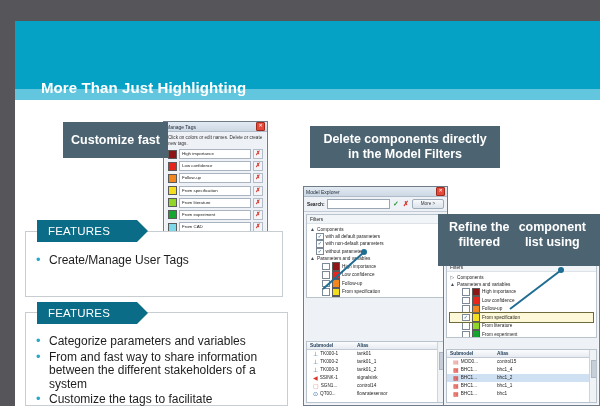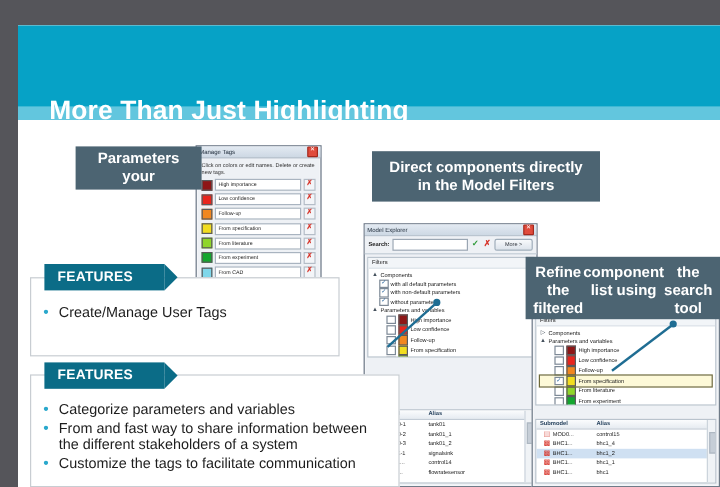--- a/index.html
+++ b/index.html
@@ -23,7 +23,7 @@
   }
   .slide-title{
     position:absolute;left:26px;top:58px;
-    font-size:22px;font-weight:bold;color:#ffffff;
+    font-size:15px;font-weight:bold;color:#ffffff;
     letter-spacing:0.1px;
   }
 

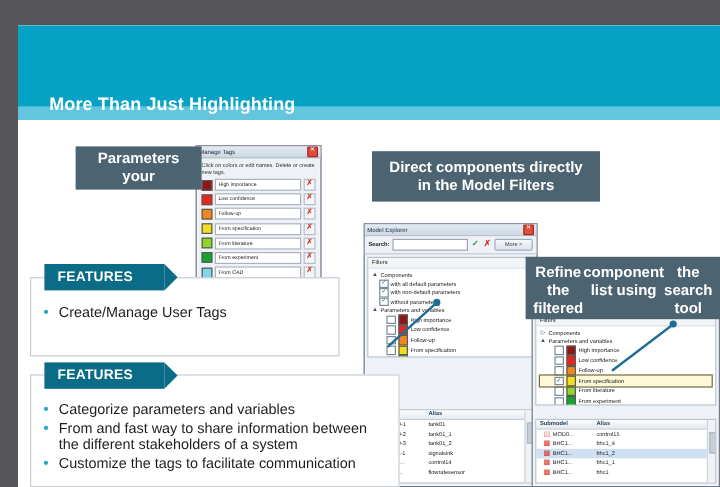--- a/index.html
+++ b/index.html
@@ -180,7 +180,7 @@
   <div class="slide-title">More Than Just Highlighting</div>
 
   <div class="callout" style="left:48px;top:101px;width:105px;height:36px;display:flex;flex-direction:column;justify-content:center;">
-    <div>Parameters your</div>
+    <div>Customize fast</div>
   </div>
 
   <div class="winbox" id="manage-tags">

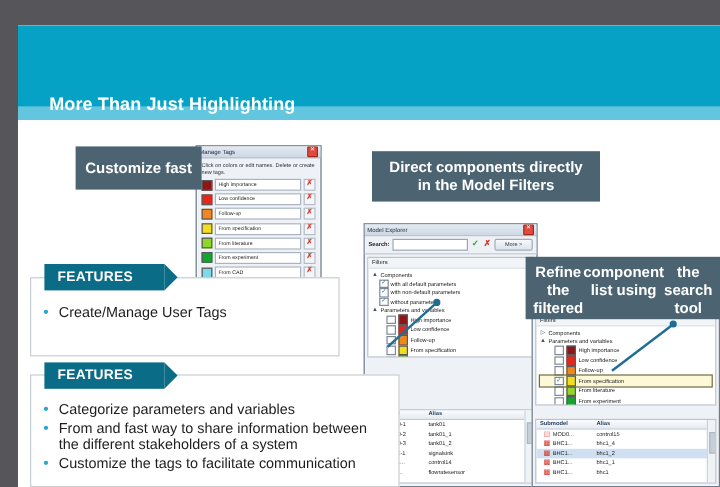--- a/index.html
+++ b/index.html
@@ -256,7 +256,7 @@
   </div>
 
   <div class="callout" style="left:295px;top:105px;width:190px;height:42px;display:flex;flex-direction:column;justify-content:center;">
-    <div>Direct components directly</div>
+    <div>Delete components directly</div>
     <div>in the Model Filters</div>
   </div>
 

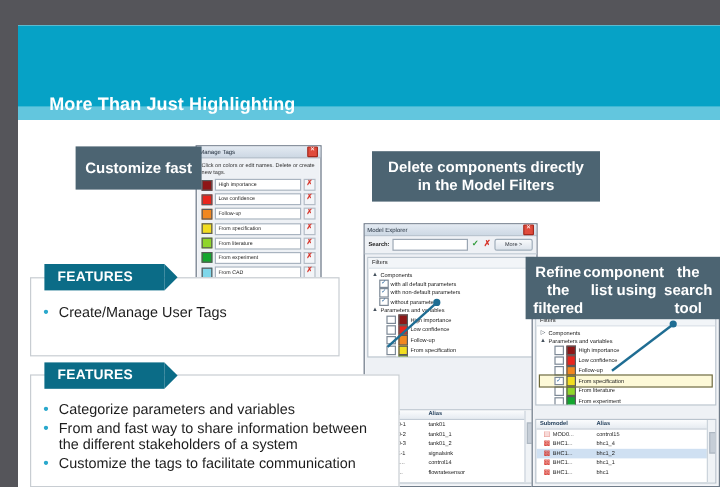--- a/index.html
+++ b/index.html
@@ -42,7 +42,7 @@
   }
   .banner{
     position:absolute;height:22px;background:#0b6c87;color:#ffffff;
-    font-size:11.5px;font-weight:bold;letter-spacing:.2px;
+    font-size:11.5px;font-weight:normal;letter-spacing:.2px;
     display:flex;align-items:center;padding-left:11px;
     box-sizing:border-box;z-index:30;
   }

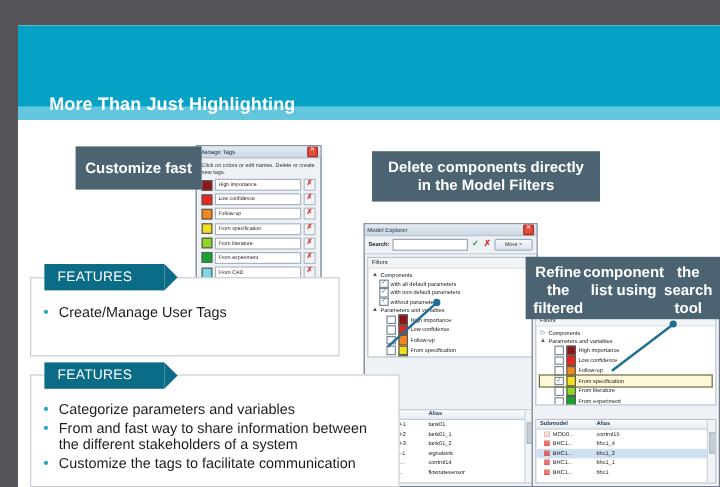--- a/index.html
+++ b/index.html
@@ -475,7 +475,6 @@
   <div class="callout" style="left:423px;top:193px;width:162px;height:52px;display:flex;justify-content:center;">
     <div>Refine the filtered</div>
     <div>component list using</div>
-    <div>the search tool</div>
   </div>
 
   <svg class="pointer-svg">

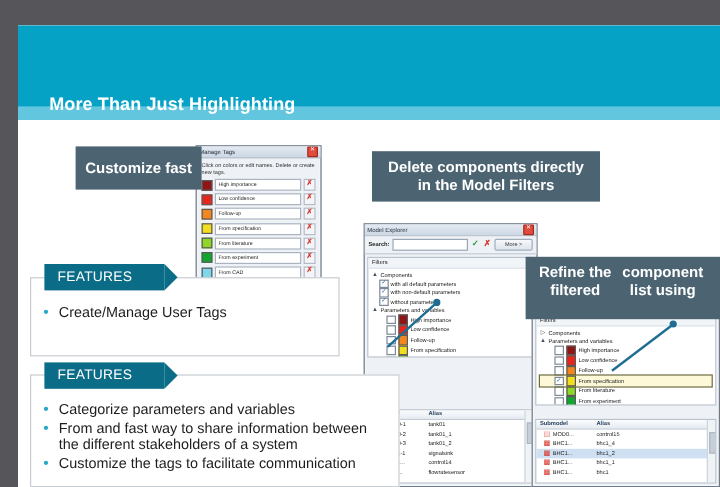--- a/index.html
+++ b/index.html
@@ -244,7 +244,7 @@
     <span>FEATURES</span>
   </div>
 
-  <div class="contentbox" style="left:10px;top:291px;width:308px;height:94px;">
+  <div class="contentbox" style="left:10px;top:291px;width:263px;height:94px;">
     <ul class="bullets" id="benefits-list" style="margin-top:22px;padding:0 8px 0 6px;">
         <li>Categorize parameters and variables</li>
         <li>From and fast way to share information between the different stakeholders of a system</li>

